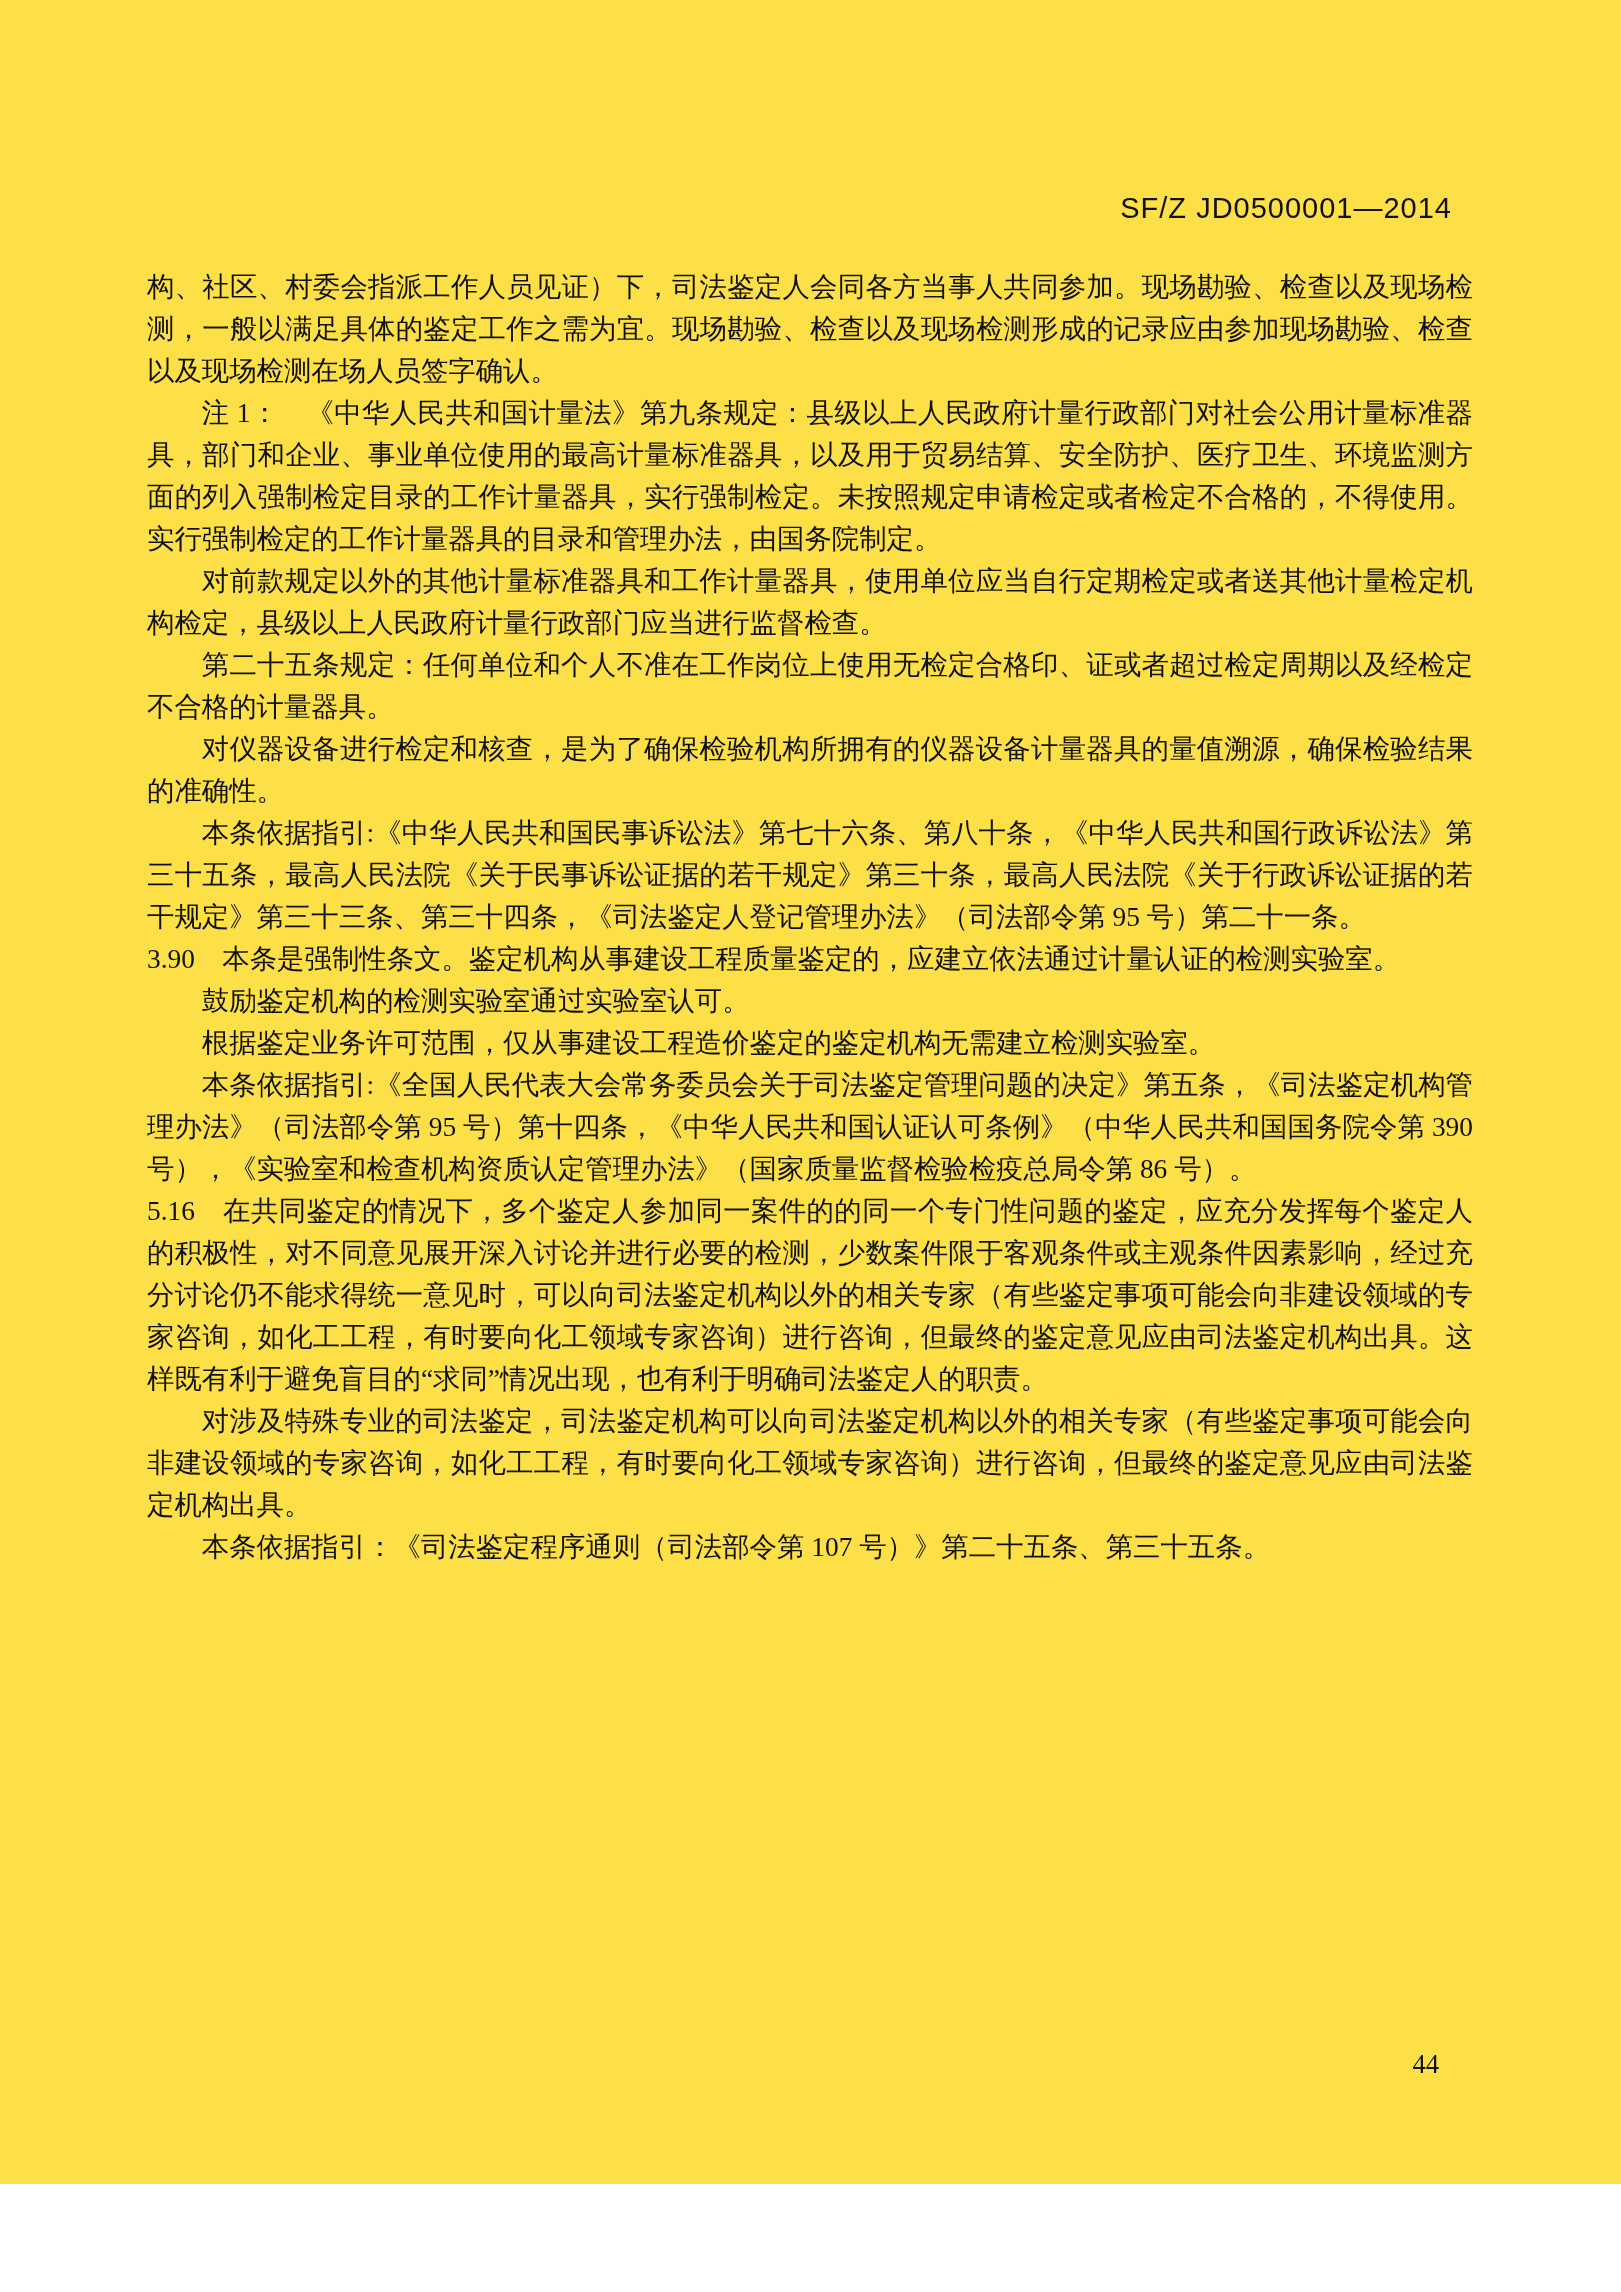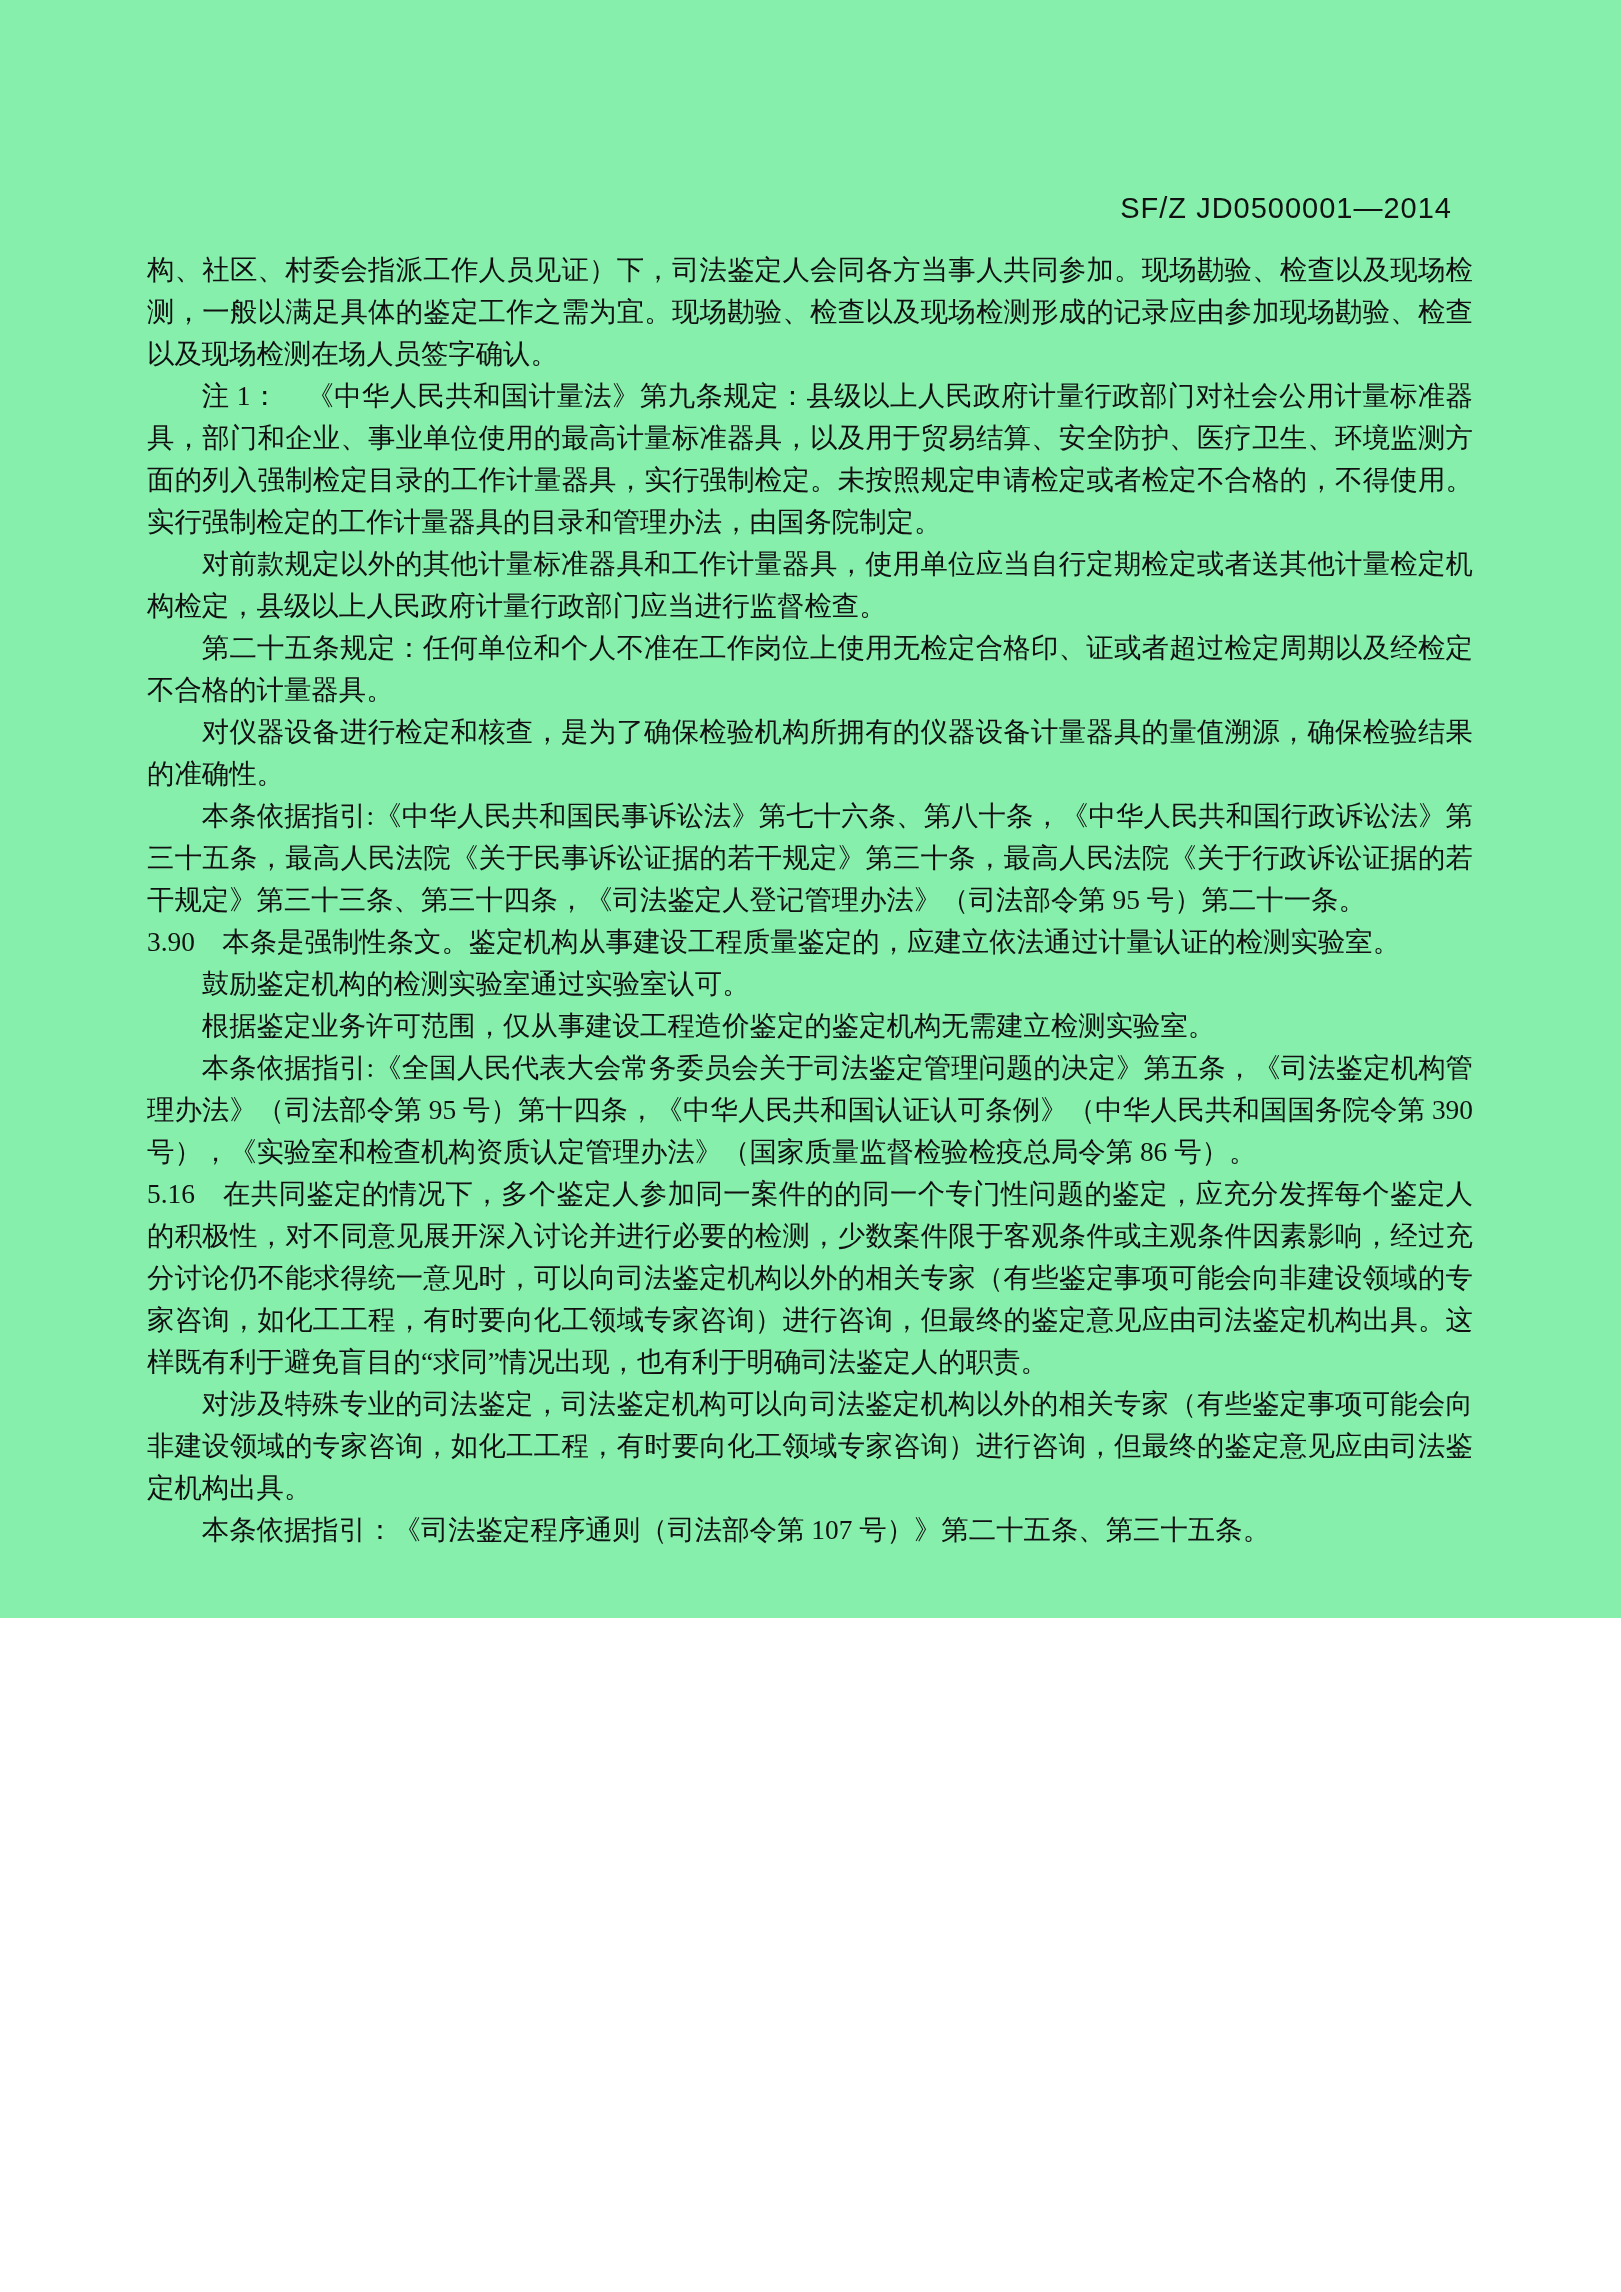--- a/index.html
+++ b/index.html
@@ -10,8 +10,8 @@
   .page {
     position: relative;
     width: 1621px;
-    height: 1618px;
-    background: #86efac;
+    height: 2184px;
+    background: #fde047;
     color: #111111;
     font-family: "Liberation Serif", "DejaVu Serif", serif;
     overflow: hidden;

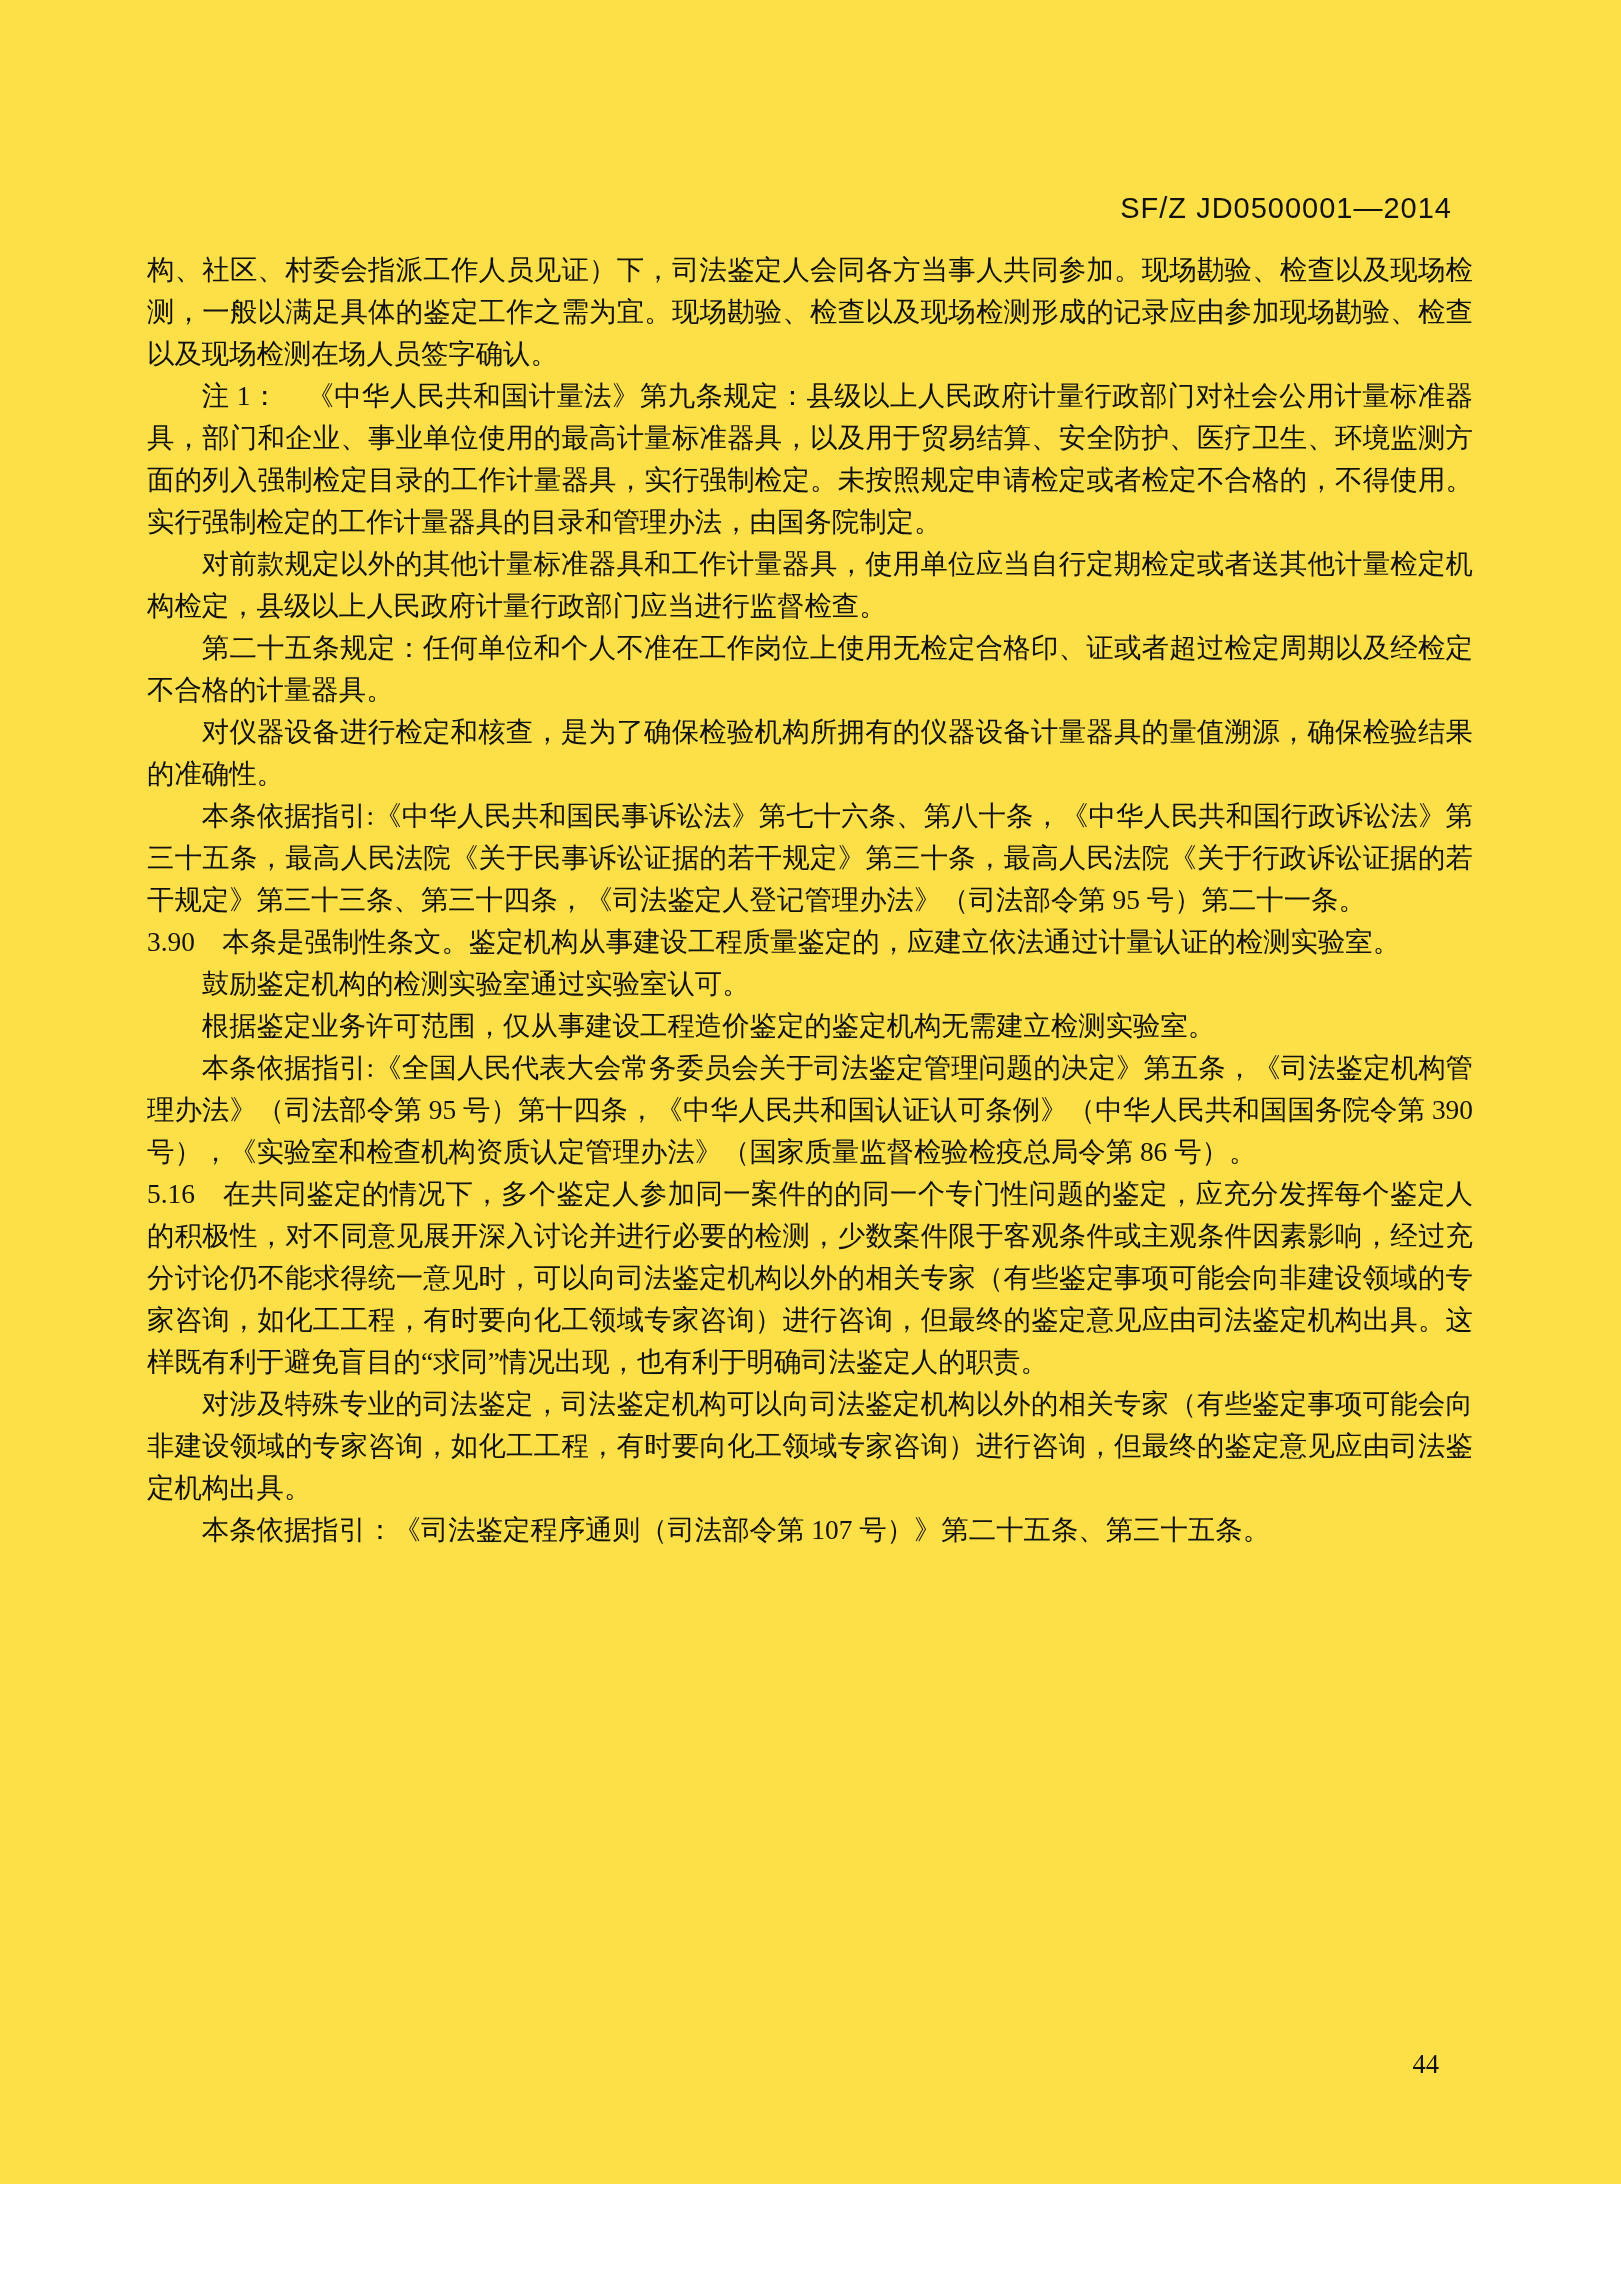--- a/index.html
+++ b/index.html
@@ -29,7 +29,7 @@
   .doc-body {
     position: absolute;
     left: 147px;
-    top: 249px;
+    top: 266px;
     width: 1326px;
     font-size: 27.4px;
     line-height: 42px;

